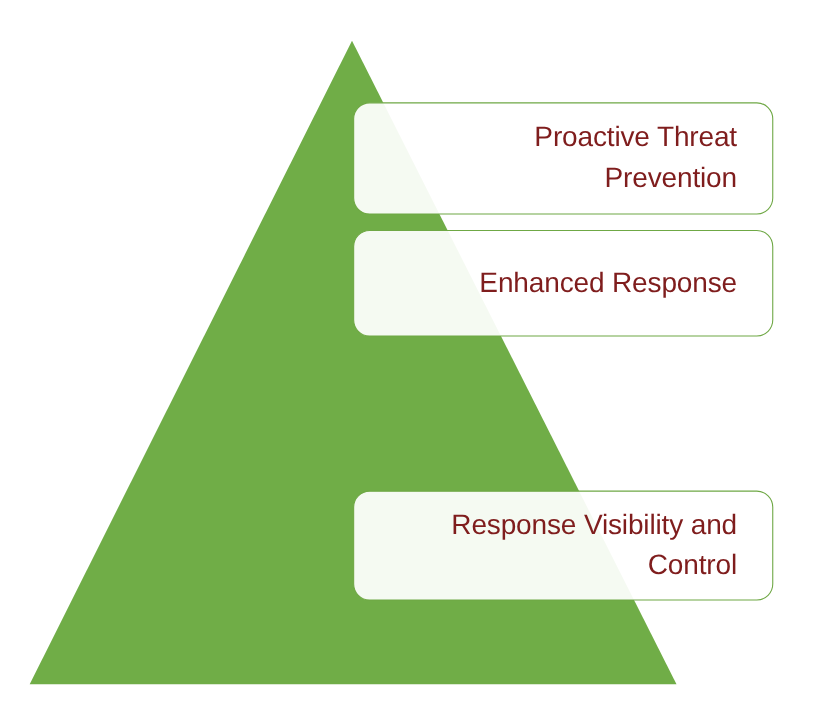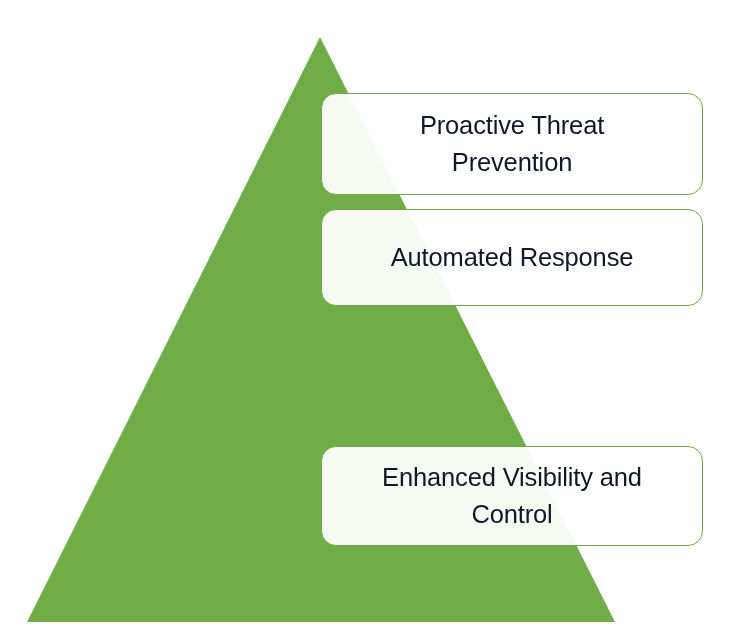--- a/index.html
+++ b/index.html
@@ -43,9 +43,10 @@
     font-family: "Liberation Sans", sans-serif;
     font-size: 25.5px;
     line-height: 37px;
-    color: #0f172a;
+    color: #7f1d1d;
     letter-spacing: -0.15px;
     white-space: pre-line;
+    text-align: right;
   }
 </style>
 </head>

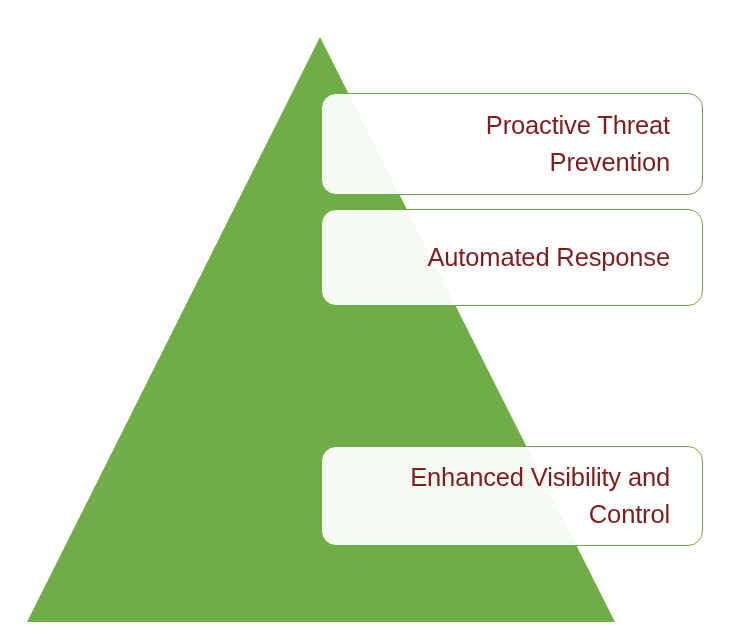--- a/index.html
+++ b/index.html
@@ -64,7 +64,7 @@
   </div>
 
   <div class="stage-box" id="stage-box-1" style="left: 321px; top: 209px; width: 382px; height: 97px; border-color: rgb(111, 168, 69);">
-    <span class="stage-label">Automated Response</span>
+    <span class="stage-label">Enhanced Response</span>
   </div>
 
 

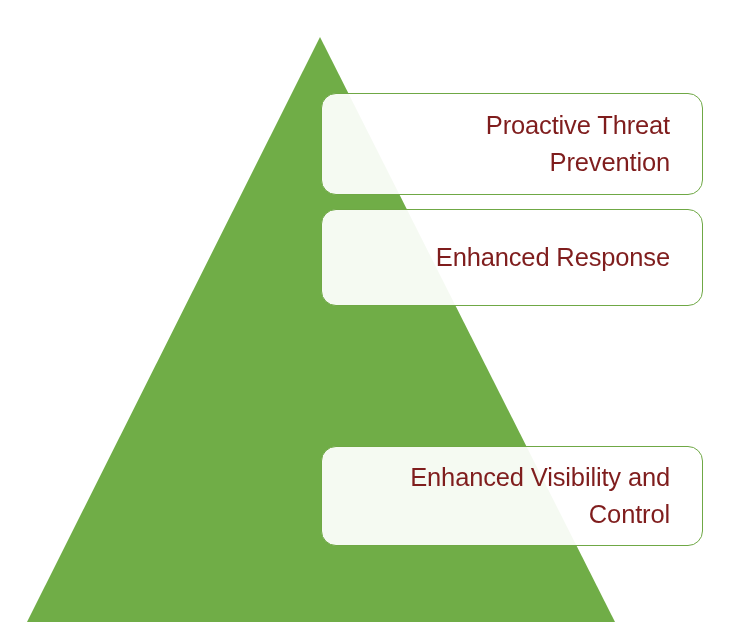--- a/index.html
+++ b/index.html
@@ -69,7 +69,7 @@
 
 
   <div class="stage-box" id="stage-box-3" style="left: 321px; top: 446px; width: 382px; height: 100px; border-color: rgb(111, 168, 69);">
-    <span class="stage-label">Enhanced Visibility and
+    <span class="stage-label">Response Visibility and
 Control</span>
   </div>
 

